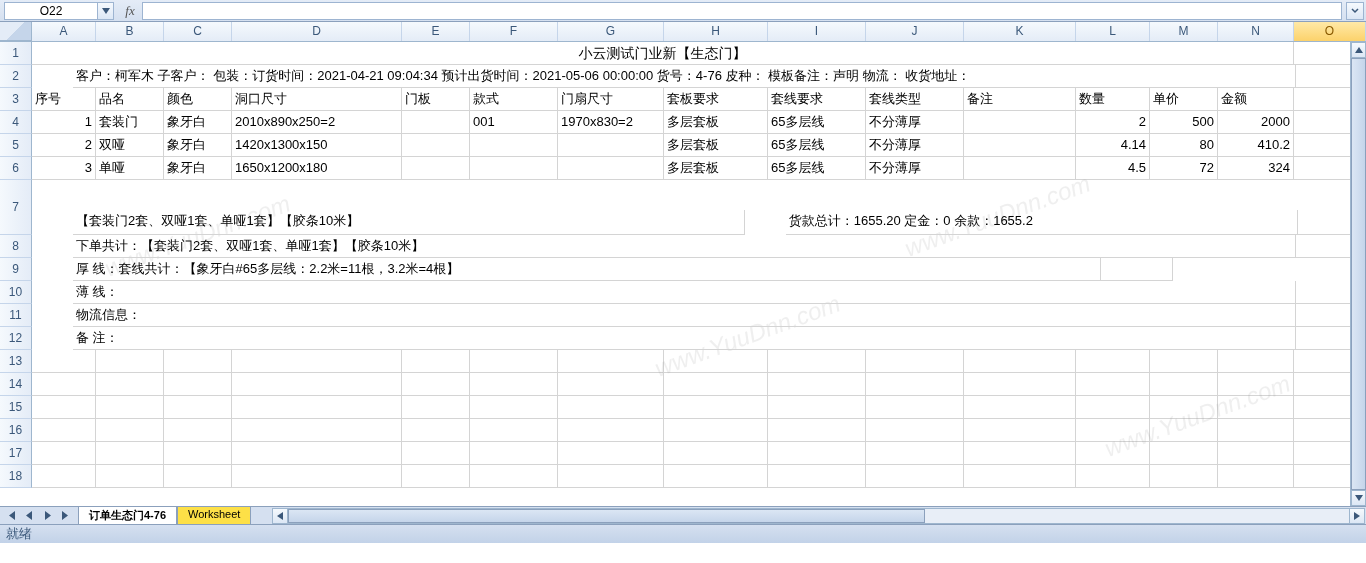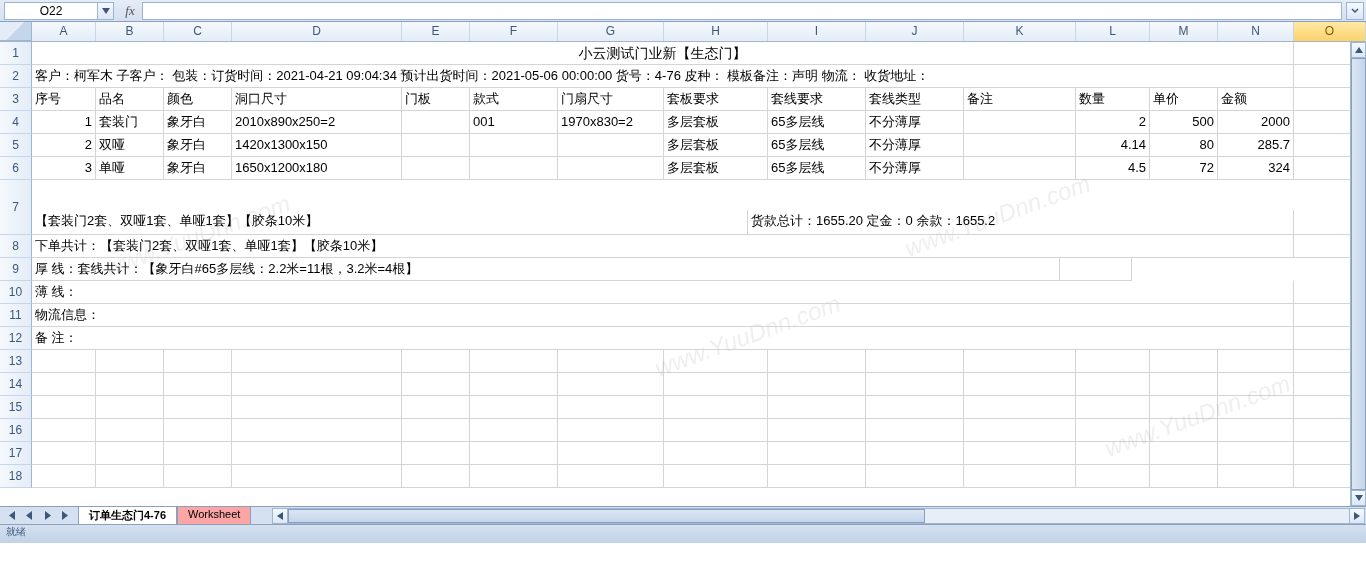--- a/index.html
+++ b/index.html
@@ -32,7 +32,7 @@
     .row-tall .cell { display: flex; align-items: flex-end; padding-bottom: 2px; }
     .cell.ar { text-align: right; }
     .merged-title { text-align: center; font-size: 14px; }
-    .overflow-text { position: relative; z-index: 1; }
+    .overflow-text { position: relative; z-index: 1; margin-left: 41px; }
     
     .sheet-tabs { position: absolute; bottom: 0; left: 0; right: 0; height: 18px; background: #d5e0f0; display: flex; align-items: center; border-top: 1px solid #8ba0bc; }
     .tab-nav { display: flex; padding: 0 2px; }

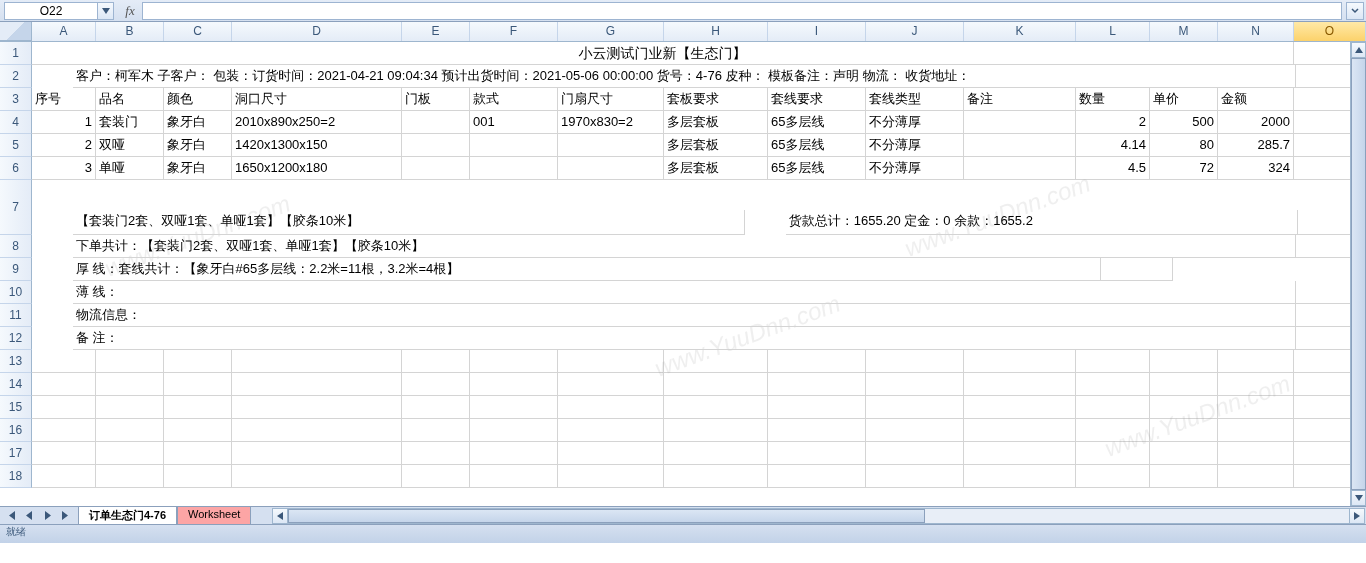--- a/index.html
+++ b/index.html
@@ -177,7 +177,7 @@
           <div class="cell cK"></div>
           <div class="cell cL ar">4.14</div>
           <div class="cell cM ar">80</div>
-          <div class="cell cN ar">285.7</div>
+          <div class="cell cN ar">410.2</div>
           <div class="cell cO"></div>
         </div>
         <div class="row">

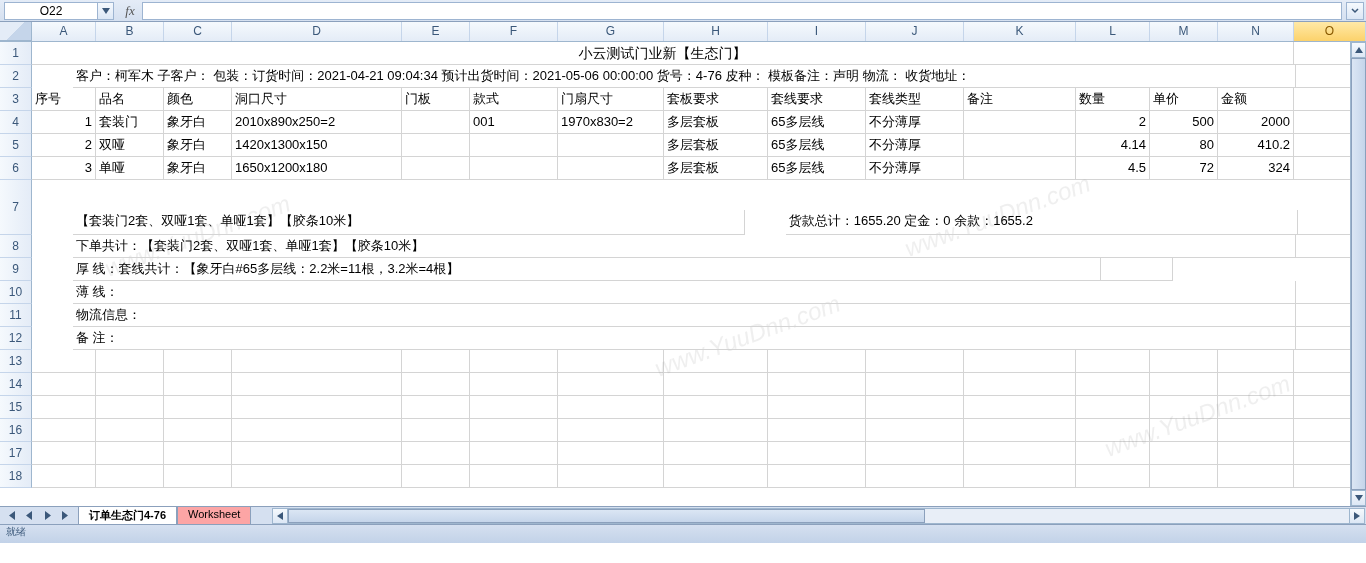--- a/index.html
+++ b/index.html
@@ -40,7 +40,7 @@
     .tab-nav-btn svg { width: 9px; height: 9px; fill: #3b587a; }
     .tab { padding: 1px 10px; background: #fff; border: 1px solid #8ba0bc; border-bottom: none; font-size: 11px; margin-top: -1px; cursor: pointer; position: relative; }
     .tab.active { background: #fff; font-weight: bold; }
-    .tab.inactive { background: #fca5a5; color: #000; }
+    .tab.inactive { background: #fde047; color: #000; }
     .tabs-container { display: flex; margin-left: 2px; }
     .hscroll-area { flex: 1; display: flex; align-items: center; padding-left: 20px; }
     .hscroll { flex: 1; height: 16px; background: #e8eef7; border: 1px solid #9eb6ce; position: relative; margin: 0 16px; }

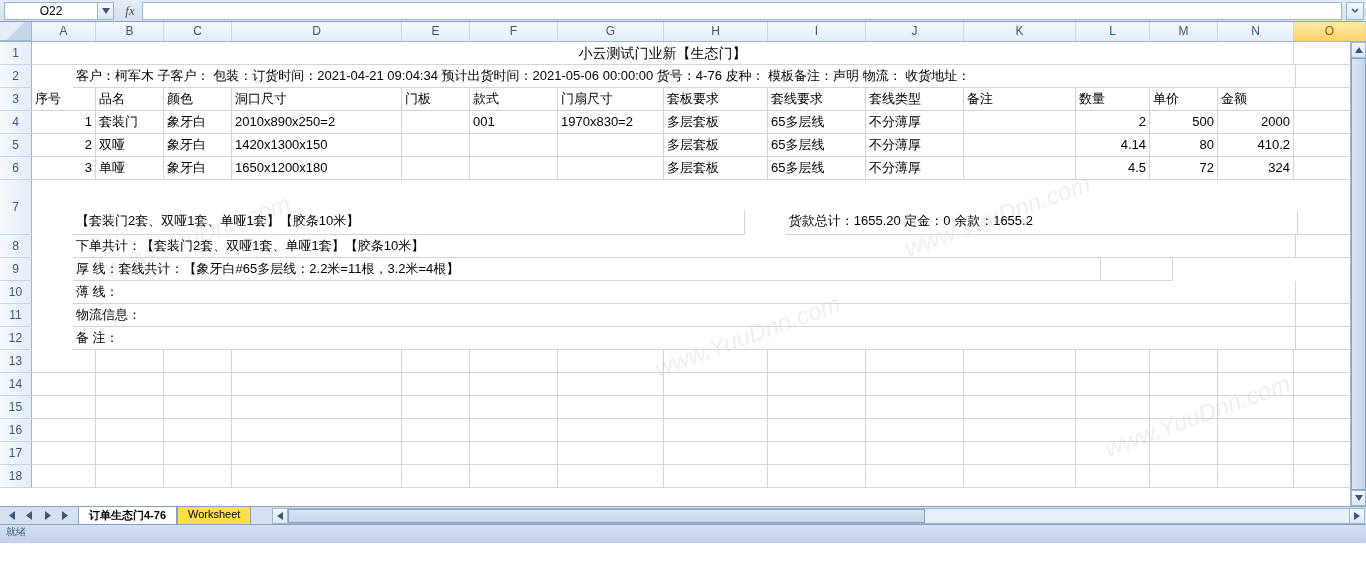--- a/index.html
+++ b/index.html
@@ -54,7 +54,7 @@
     .vscroll-track { position: relative; height: calc(100% - 32px); }
     .vscroll-thumb { position: absolute; top: 0; width: 100%; height: 100%; background: linear-gradient(90deg,#dbe6f4,#c5d5ea); border: 1px solid #8ba0bc; }
 
-    .status-bar { height: 19px; background: linear-gradient(#d5e0f0,#c2d2e8); border-top: 1px solid #8ba0bc; display: flex; align-items: flex-start; padding: 0 6px; font-size: 10px; color: #3b587a; }
+    .status-bar { height: 19px; background: linear-gradient(#d5e0f0,#c2d2e8); border-top: 1px solid #8ba0bc; display: flex; align-items: flex-end; padding: 0 6px; font-size: 13px; color: #3b587a; }
     .status-bar .sep { flex: 1; }
     
     

